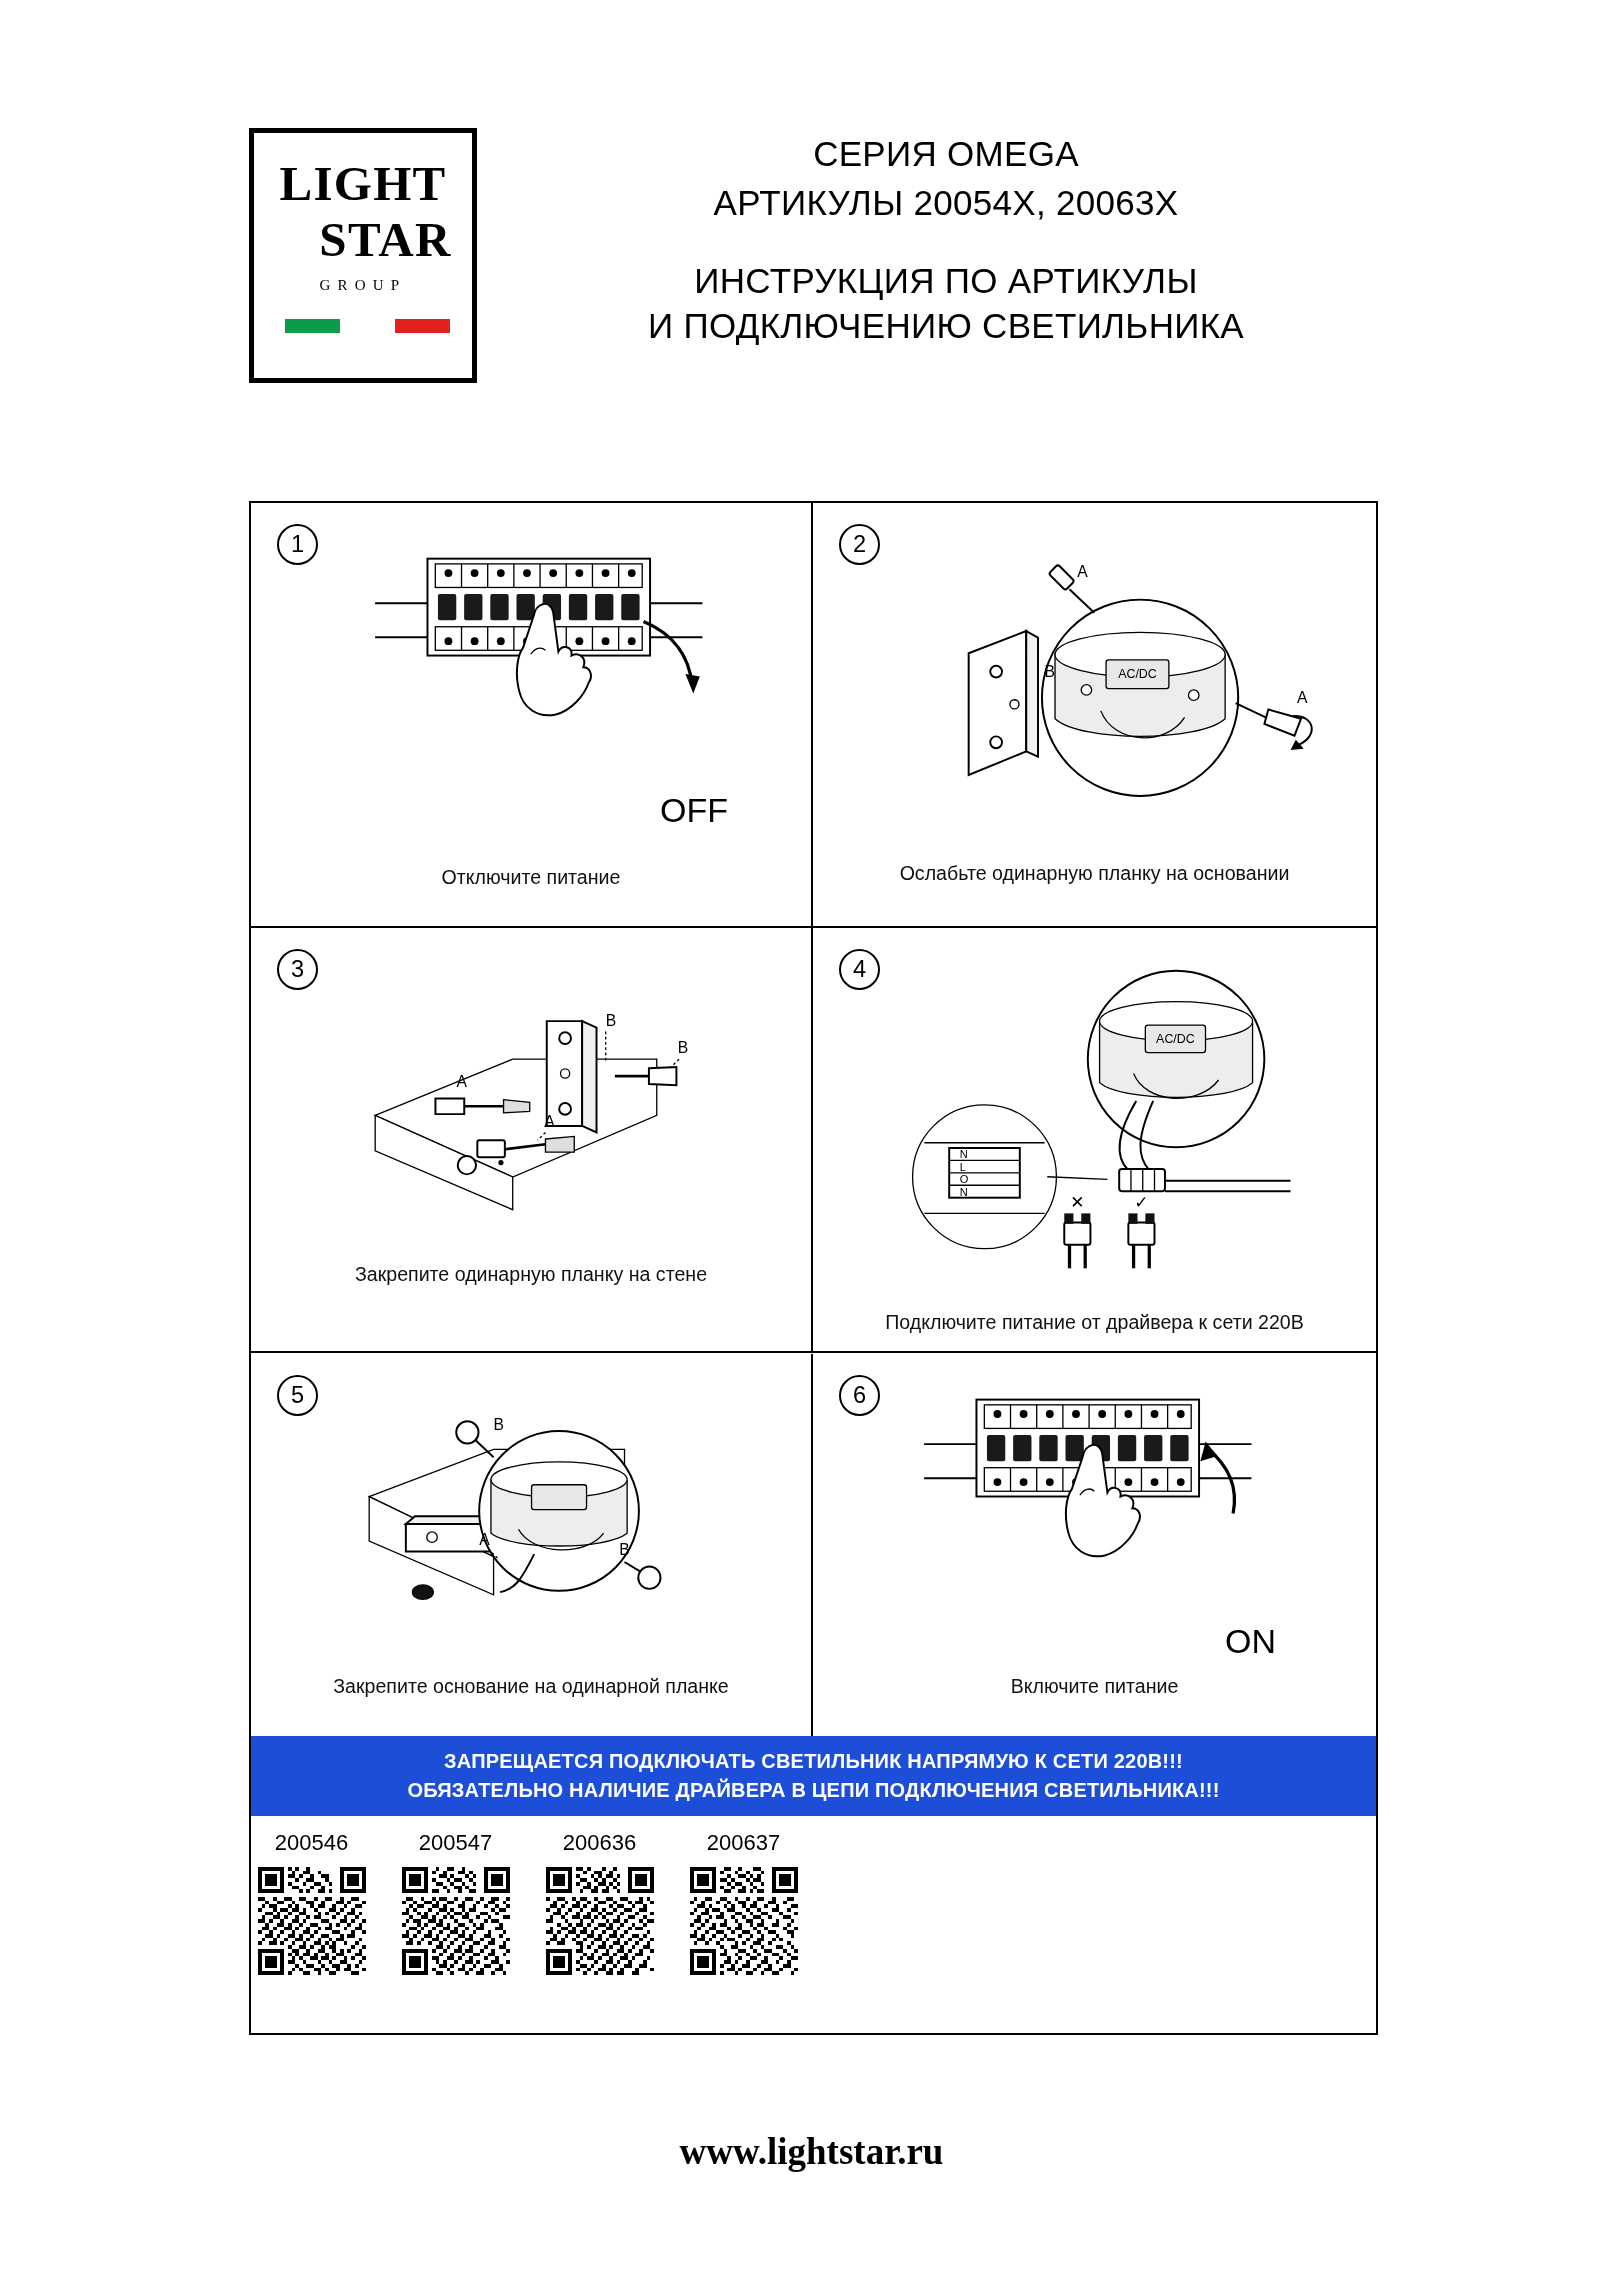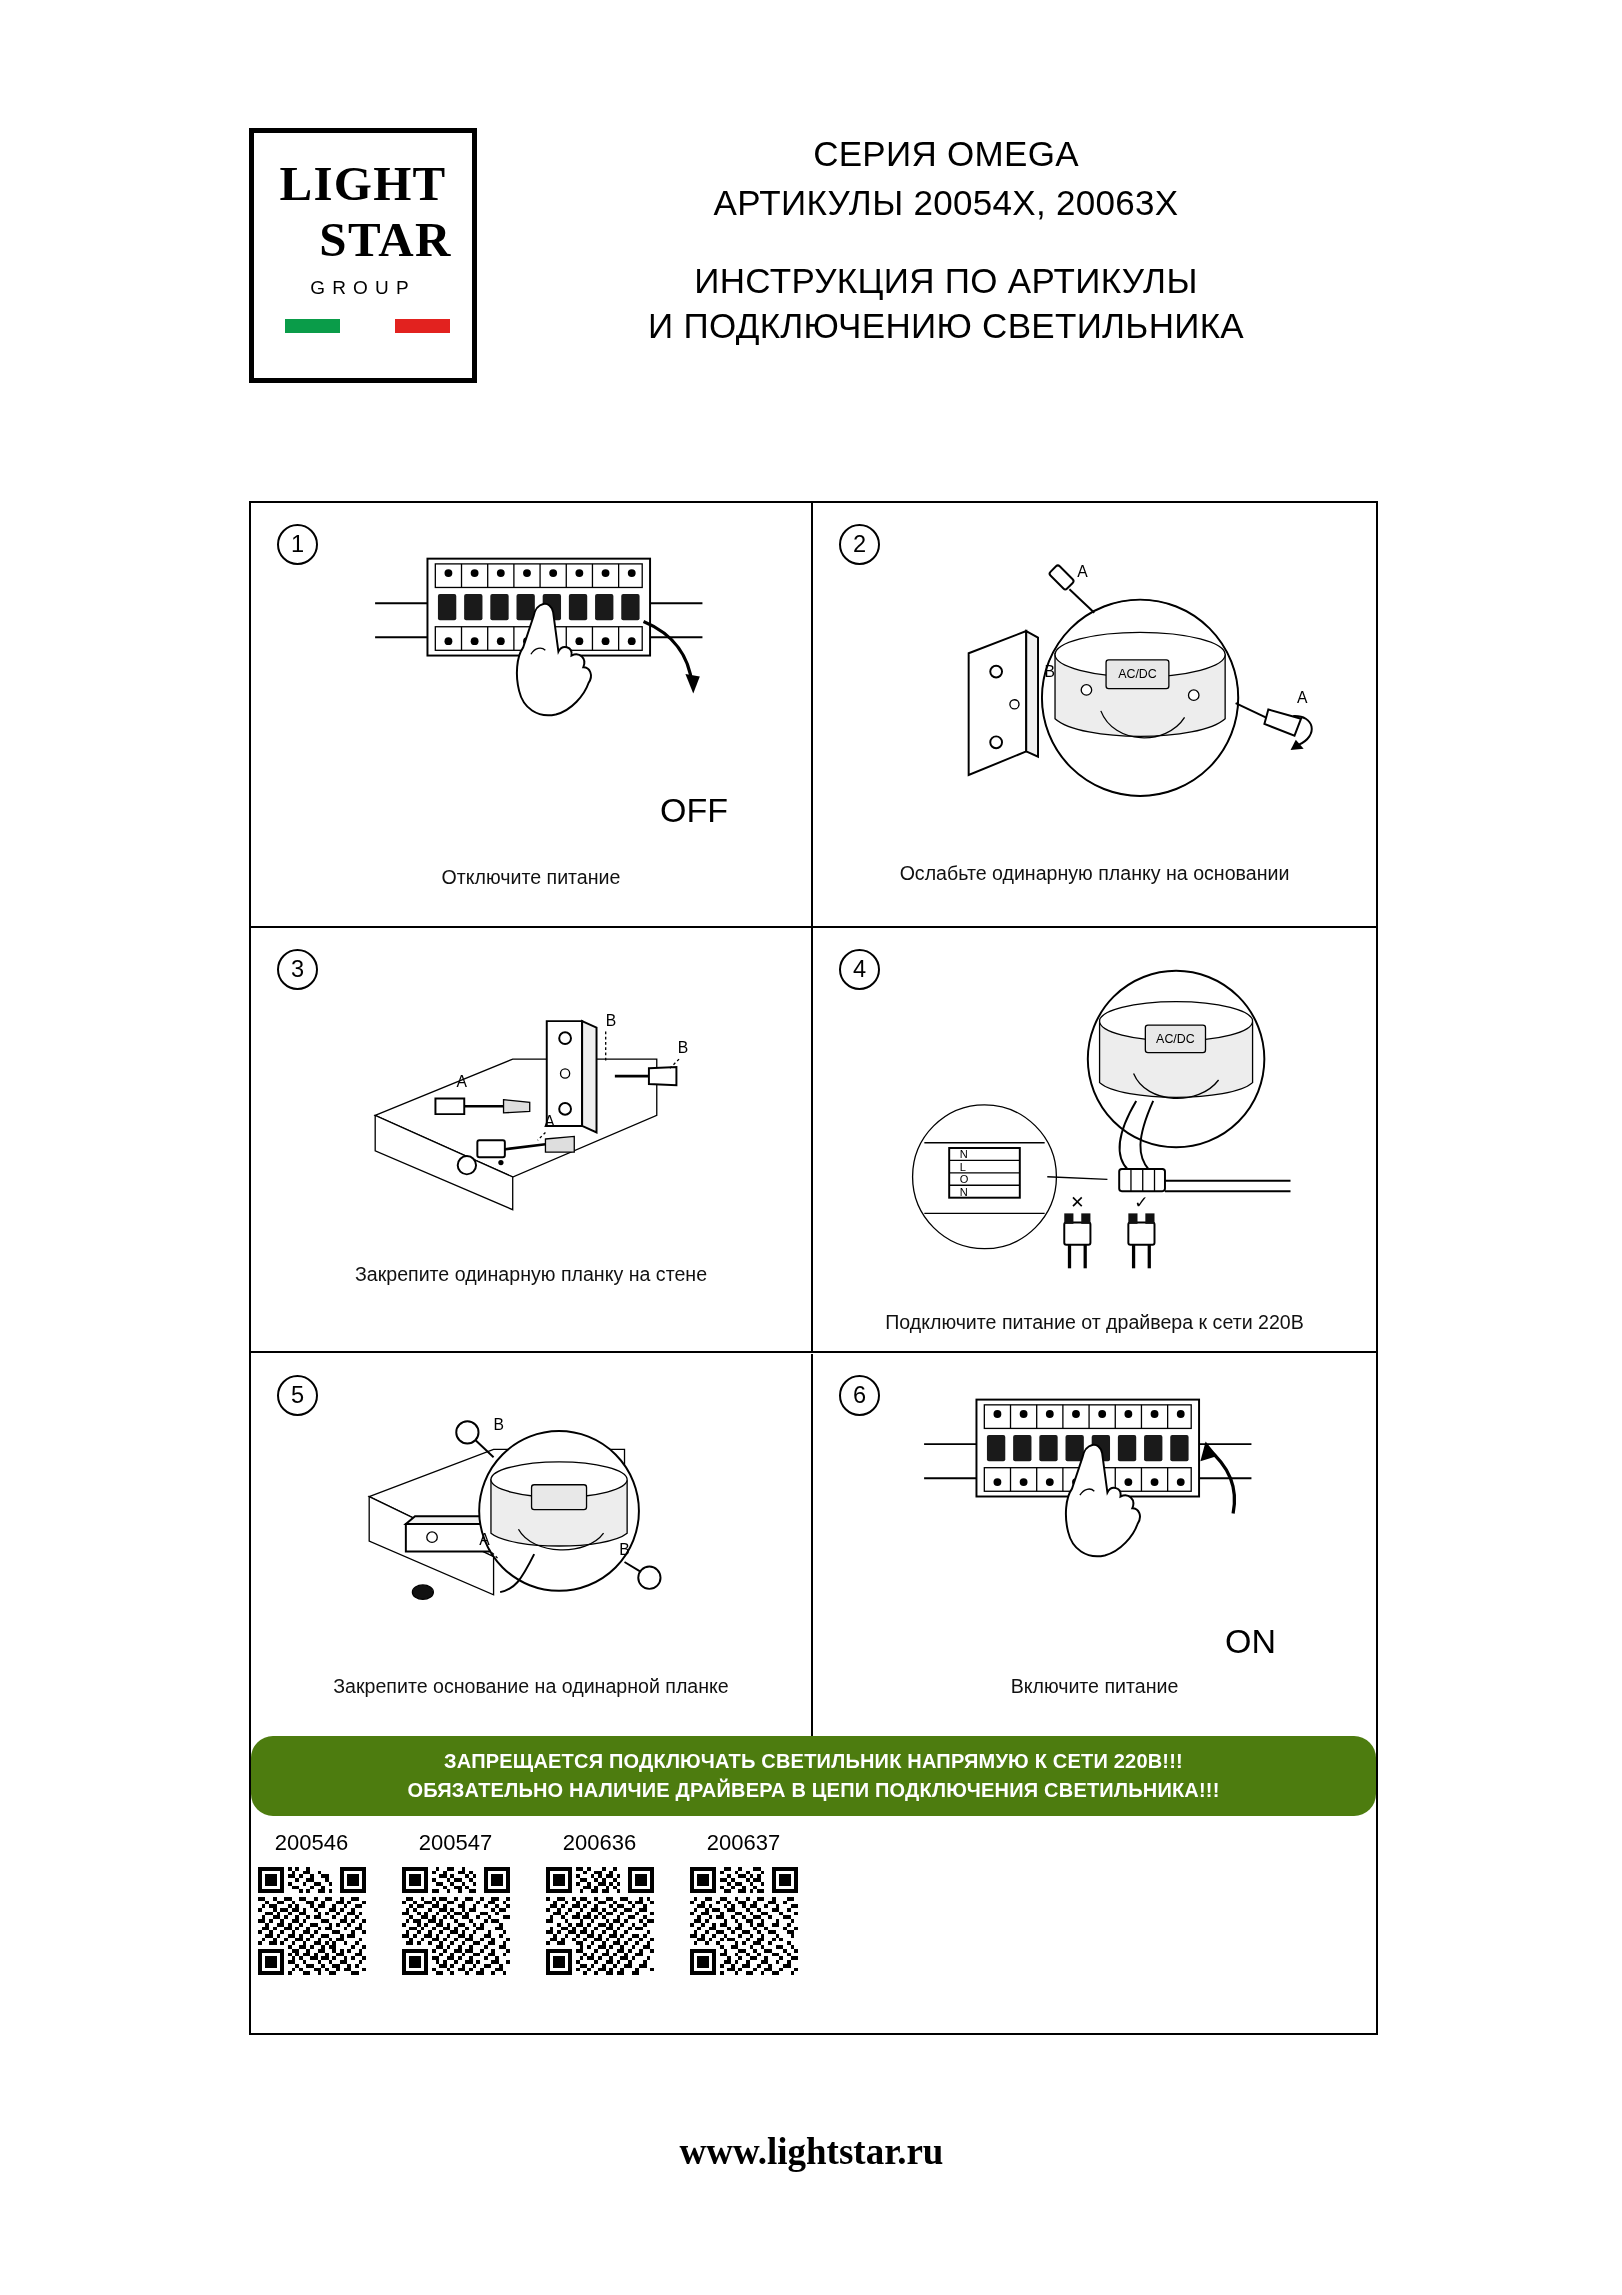--- a/index.html
+++ b/index.html
@@ -68,8 +68,8 @@
     left: 0; right: 0;
     top: 145px;
     text-align: center;
-    font-family: Liberation Sans, sans-serif;
-    font-size: 19px;
+    font-family: Liberation Serif, serif;
+    font-size: 15px;
     letter-spacing: 7.2px;
     line-height: 1;
   }

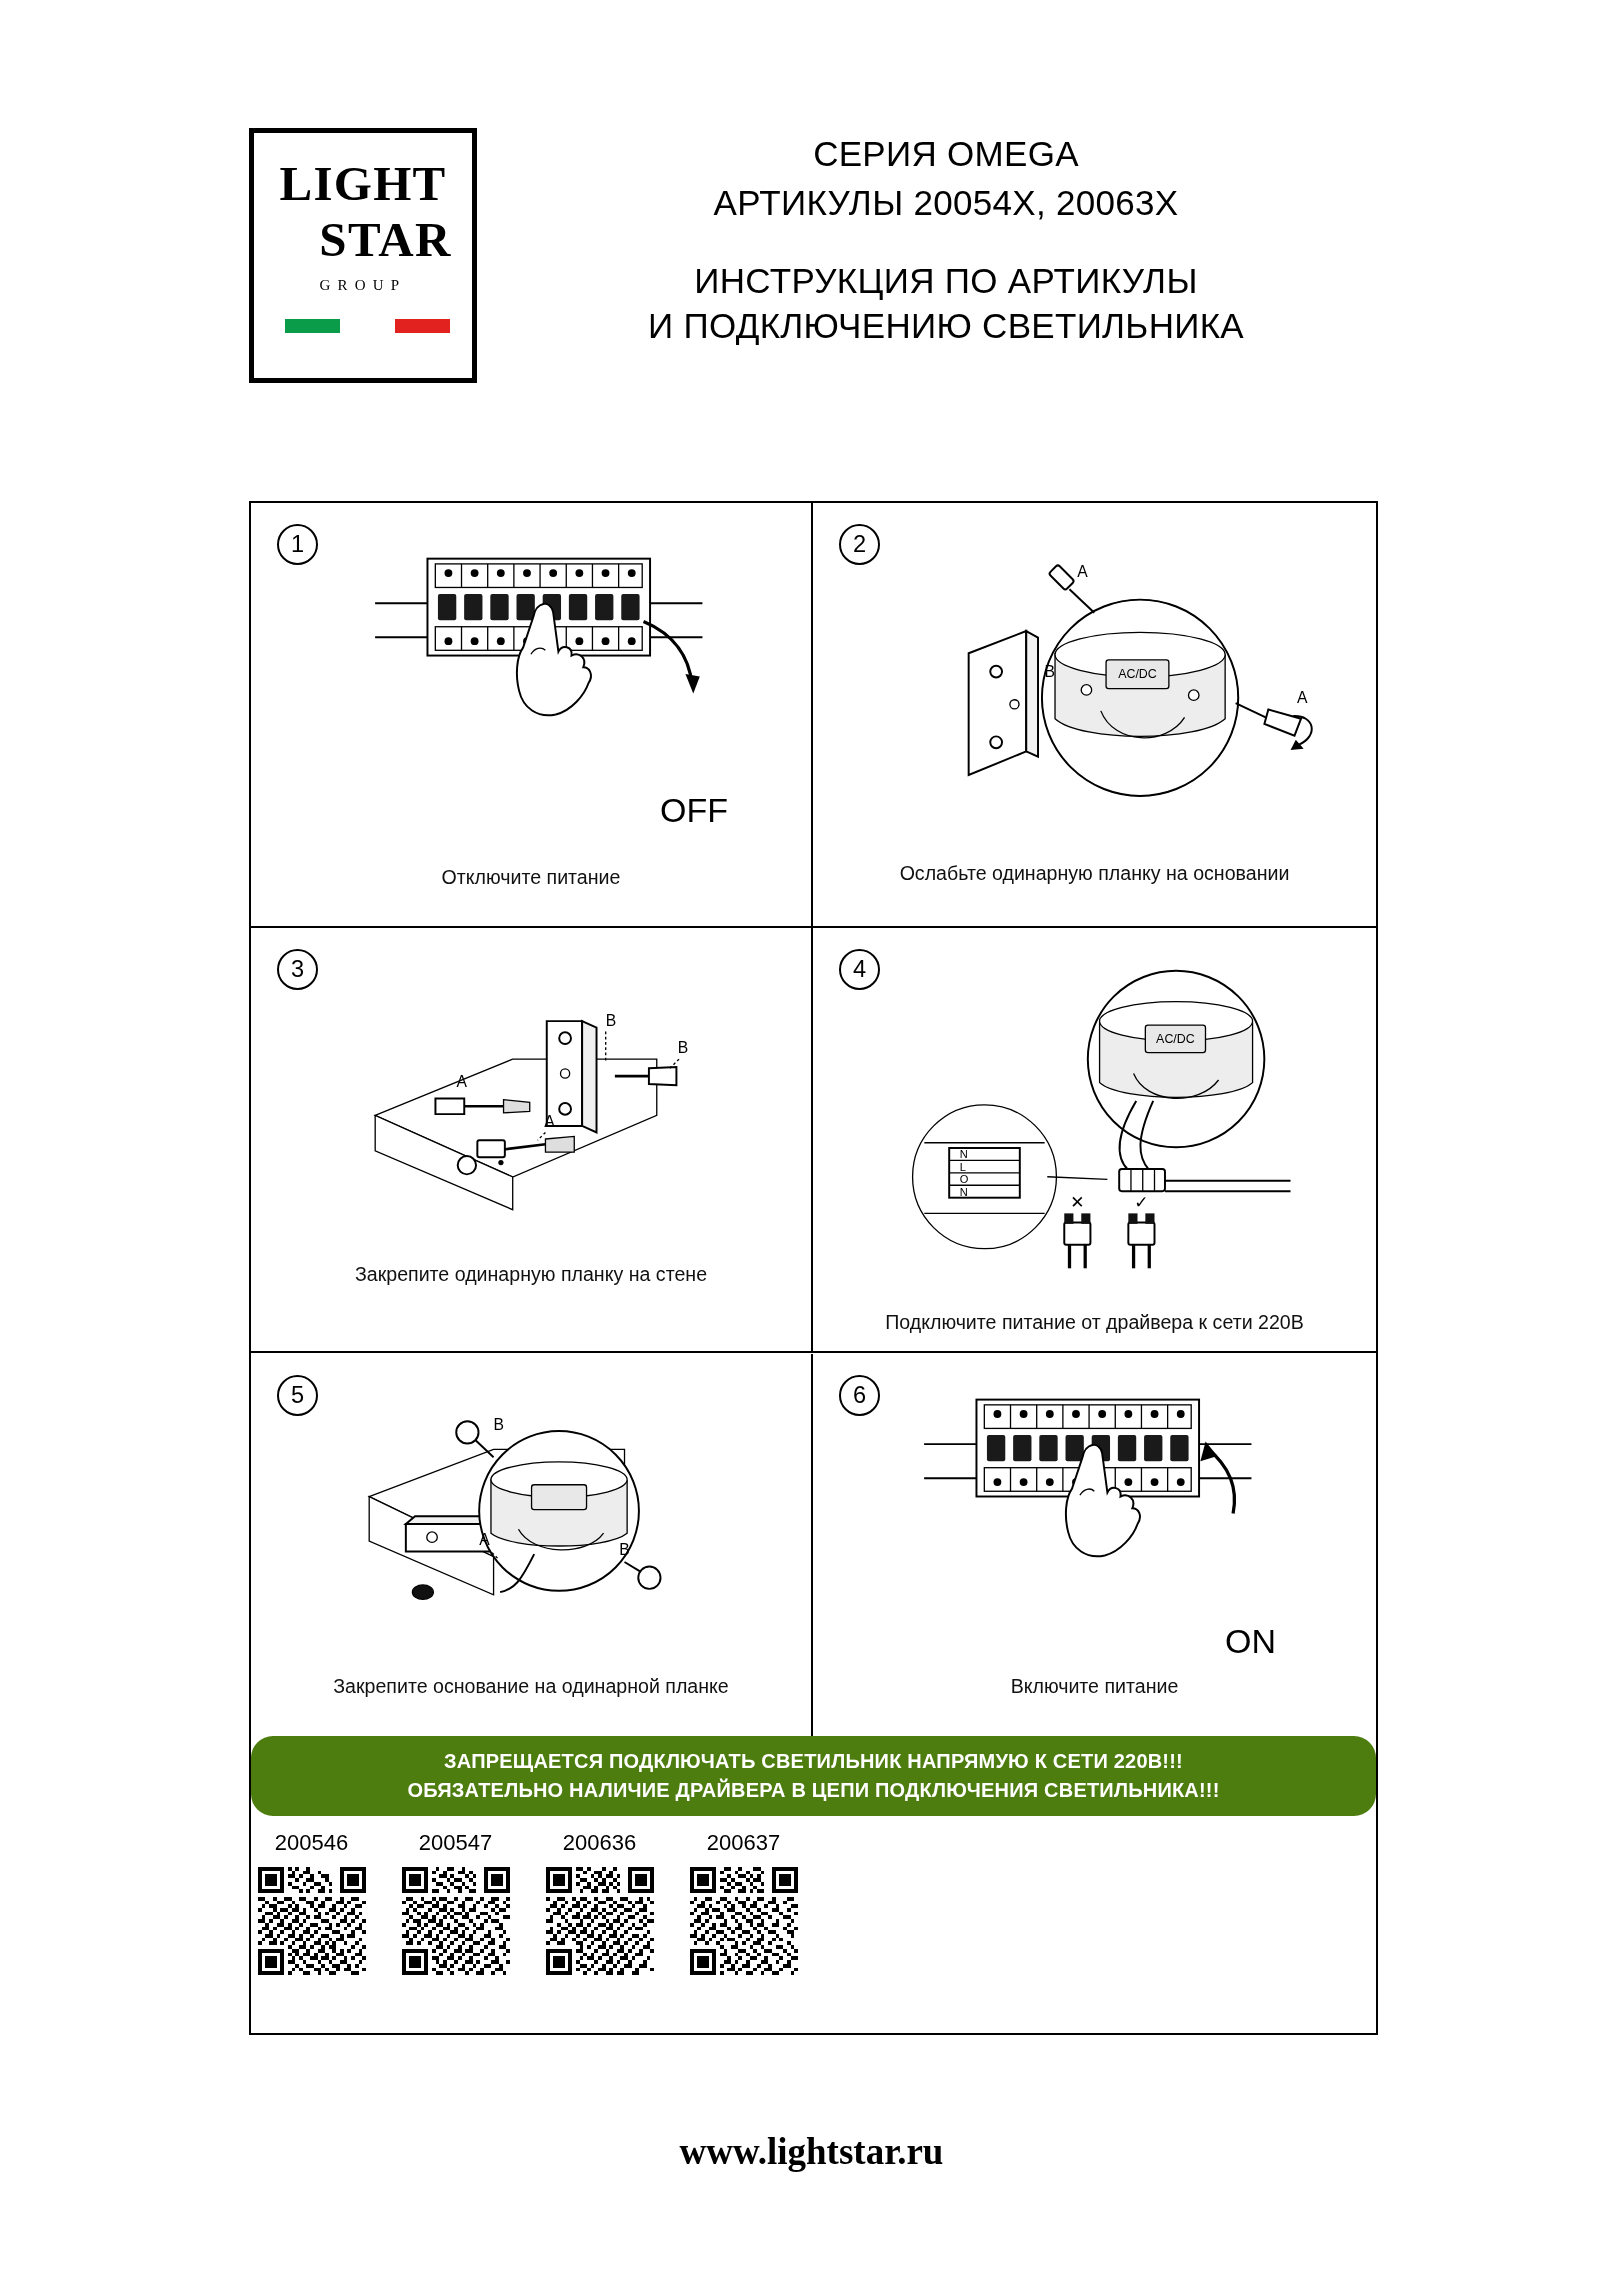--- a/index.html
+++ b/index.html
@@ -567,7 +567,7 @@
 
     </div>
 
-    <div class="warn" style="background: #4d7c0f; color: rgb(255, 255, 255); border-radius: 22px;">
+    <div class="warn" style="background: #1d4ed8; color: rgb(255, 255, 255);">
       <div>ЗАПРЕЩАЕТСЯ ПОДКЛЮЧАТЬ СВЕТИЛЬНИК НАПРЯМУЮ К СЕТИ 220В!!!</div>
       <div>ОБЯЗАТЕЛЬНО НАЛИЧИЕ ДРАЙВЕРА В ЦЕПИ ПОДКЛЮЧЕНИЯ СВЕТИЛЬНИКА!!!</div>
     </div>

